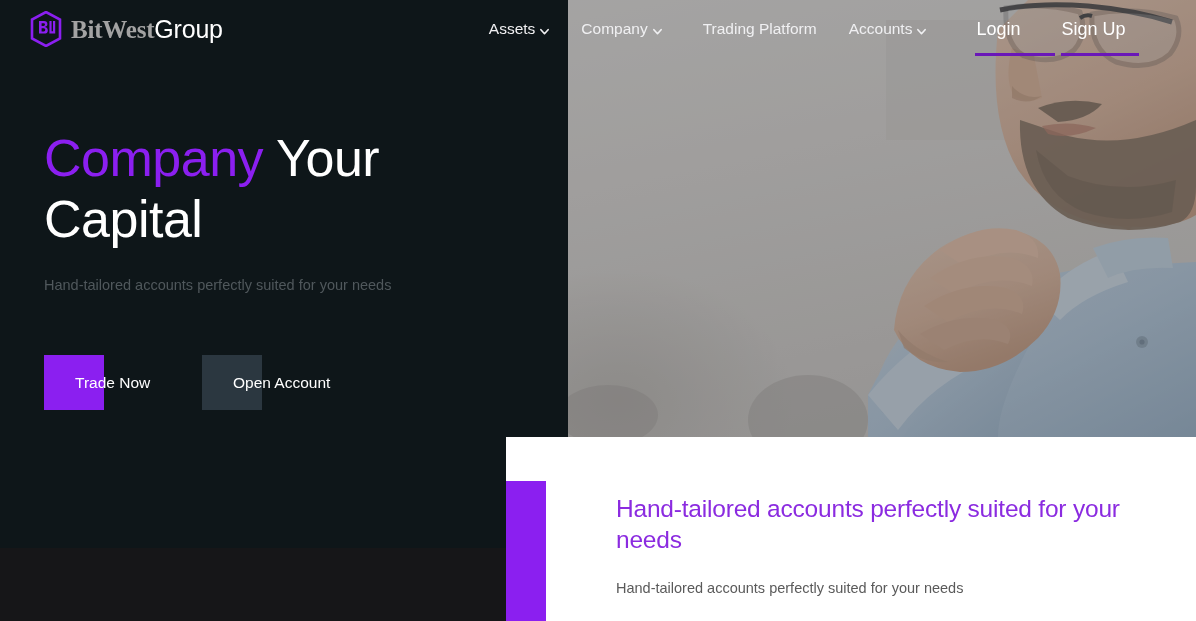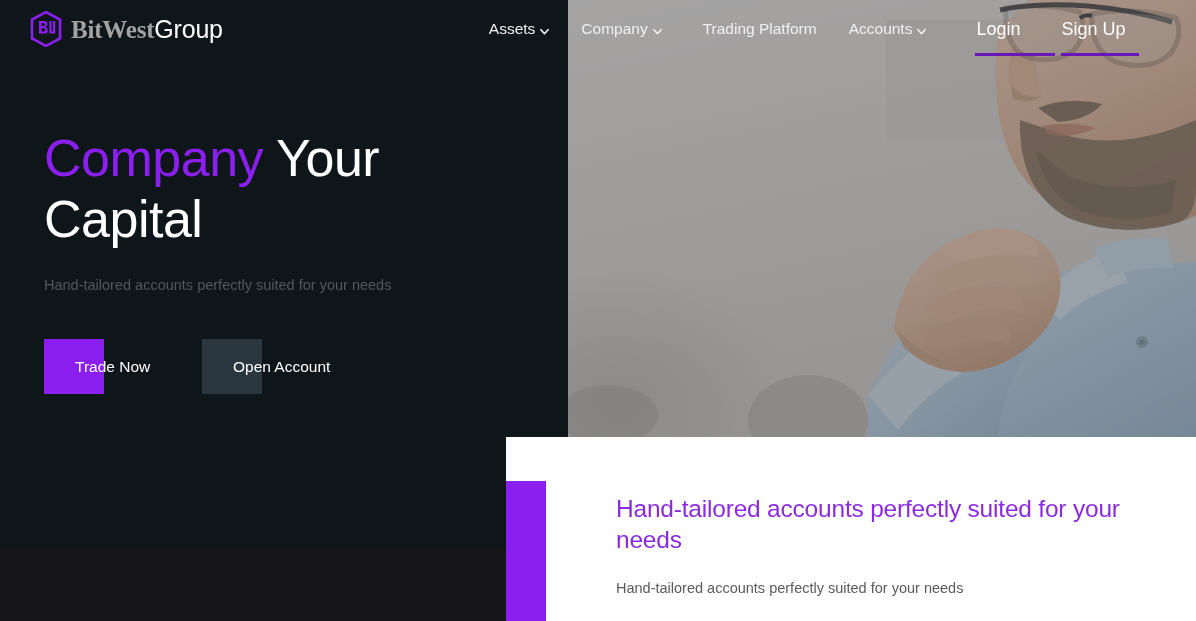--- a/index.html
+++ b/index.html
@@ -110,7 +110,7 @@
 
   .hero-actions { position:absolute; left:44px; top:339px; height:55px; z-index:20; }
   .cta {
-    position:absolute; top:0;
+    position:absolute; top:16px;
     height:55px;
     display:block;
     border:none;

